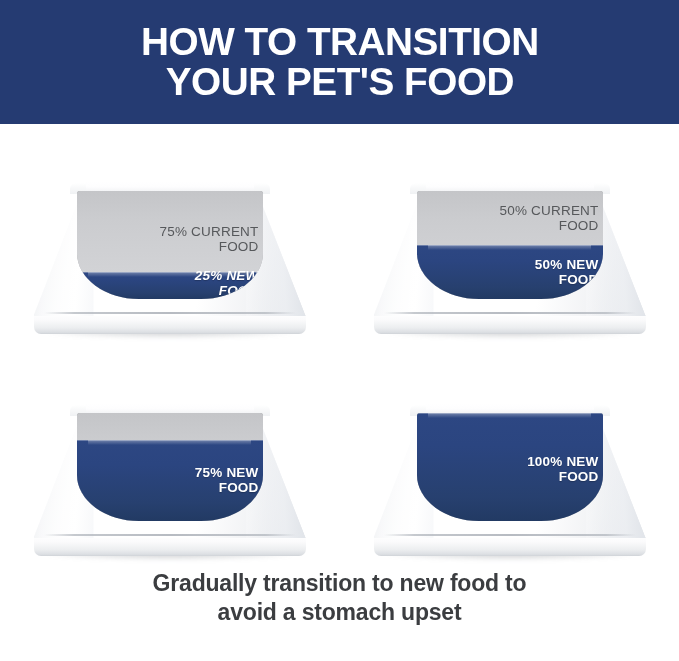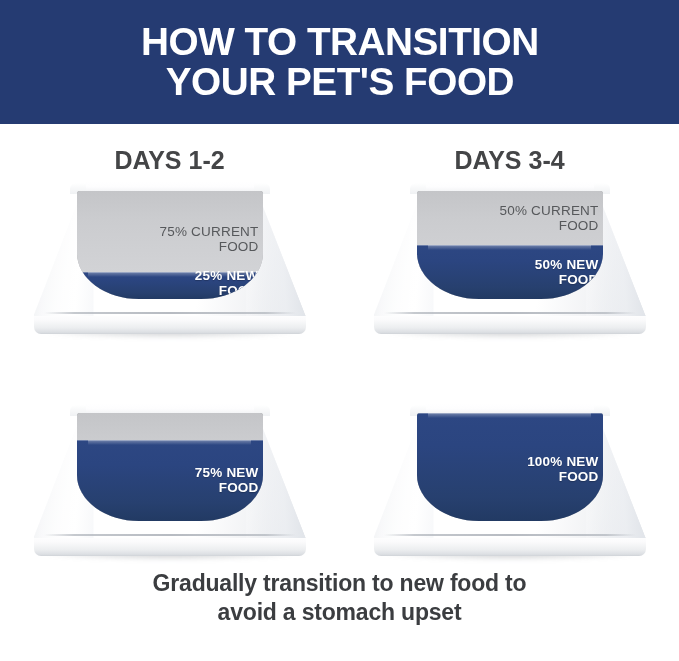--- a/index.html
+++ b/index.html
@@ -338,7 +338,6 @@
   <div class="grid">
 
     <div class="panel p0">
-      <div class="panel-title">DAYS 1-2</div>
       <div class="bowl">
         <div class="bowl-shadow"></div>
         <div class="bowl-base"></div>

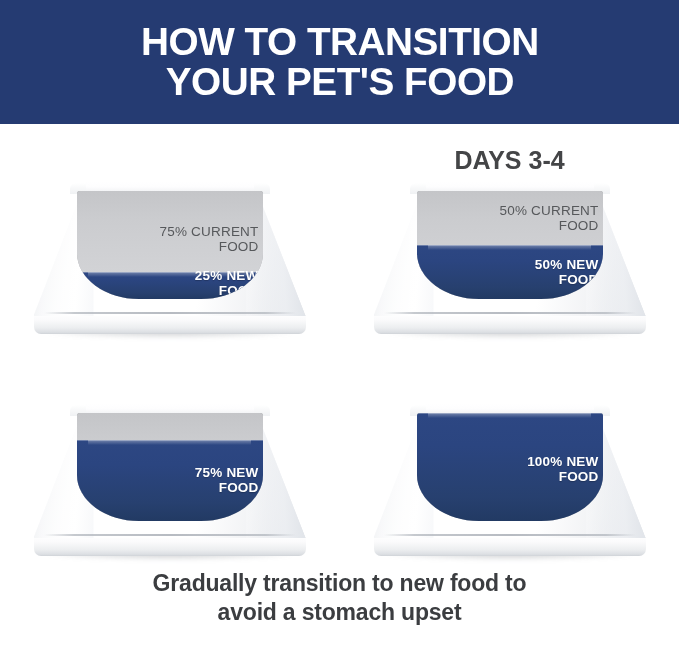--- a/index.html
+++ b/index.html
@@ -360,7 +360,6 @@
     </div>
 
     <div class="panel p1">
-      <div class="panel-title">DAYS 3-4</div>
       <div class="bowl">
         <div class="bowl-shadow"></div>
         <div class="bowl-base"></div>

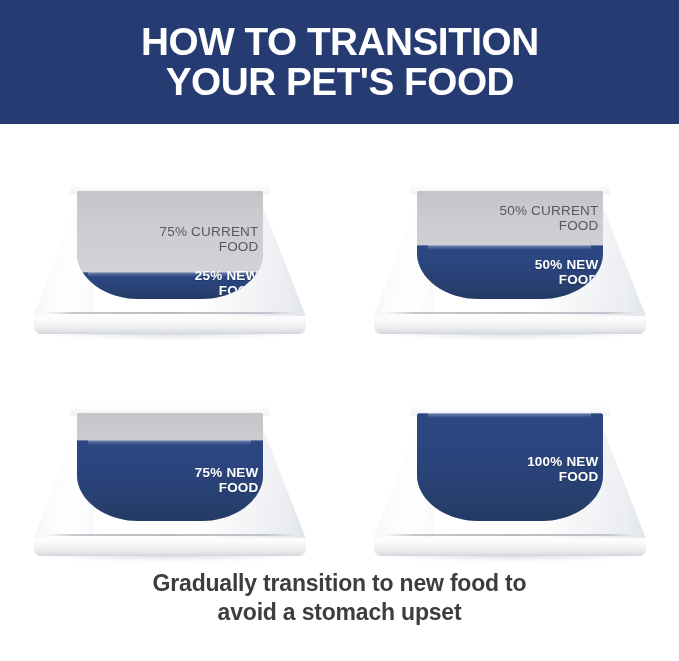--- a/index.html
+++ b/index.html
@@ -353,7 +353,7 @@
           <div class="food-new" style="height: 27px;"></div>
           <div class="cavity-label label-current" style="top: 33px;">75% CURRENT
 FOOD</div>
-          <div class="cavity-label label-new" style="top: 77px;">25% NEW
+          <div class="cavity-label label-new" style="top: 77px; font-style: italic;">25% NEW
 FOOD</div>
         </div>
       </div>

